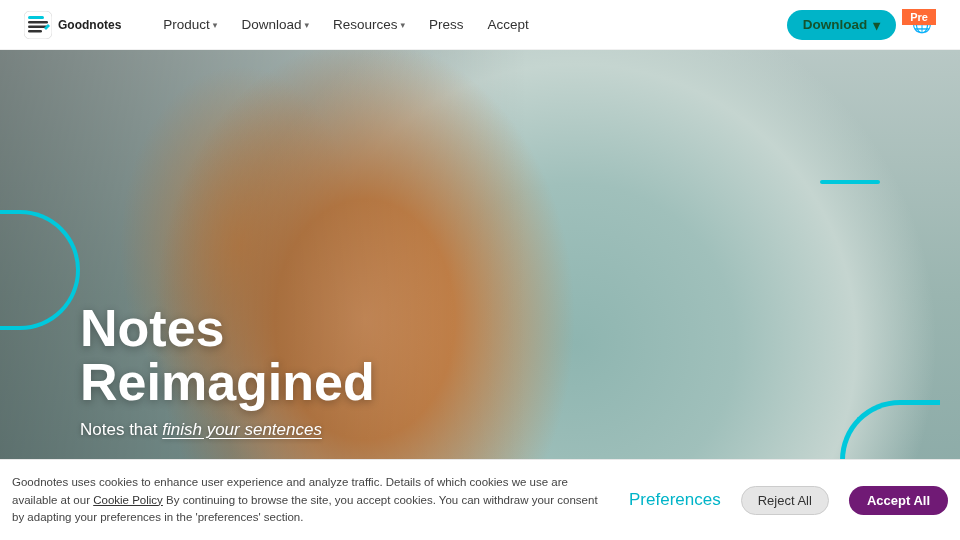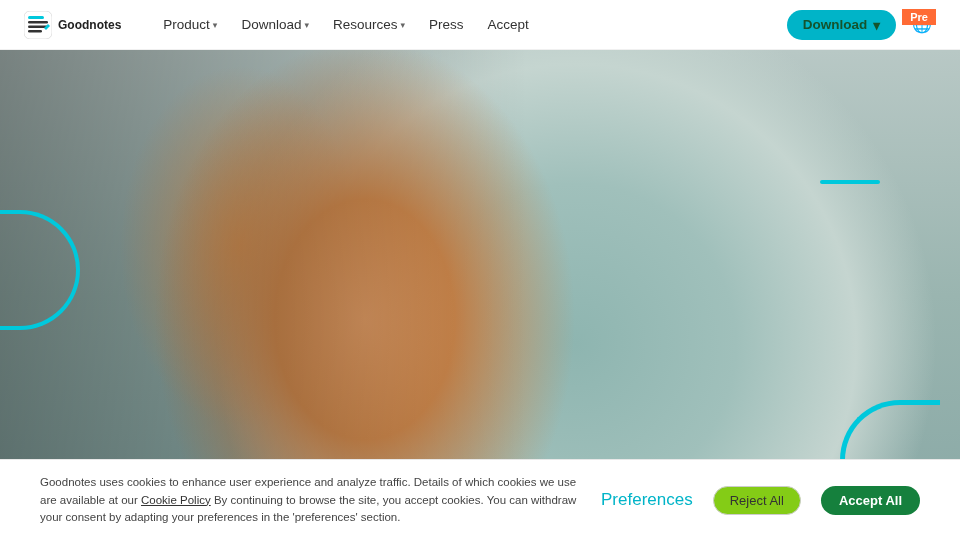--- a/index.html
+++ b/index.html
@@ -188,6 +188,15 @@
   <div class="teal-curve-right"></div>
   <div class="teal-line-top"></div>
 
+  <div class="hero-content">
+    <h1 class="hero-title">
+      <span>Notes</span><br>
+      <span>Reimagined</span>
+    </h1>
+    <p class="hero-subtitle">
+      <span>Notes that </span><em>finish your sentences</em>
+    </p>
+  </div>
 
   <div class="store-buttons">
     <a href="#" class="app-store-btn">

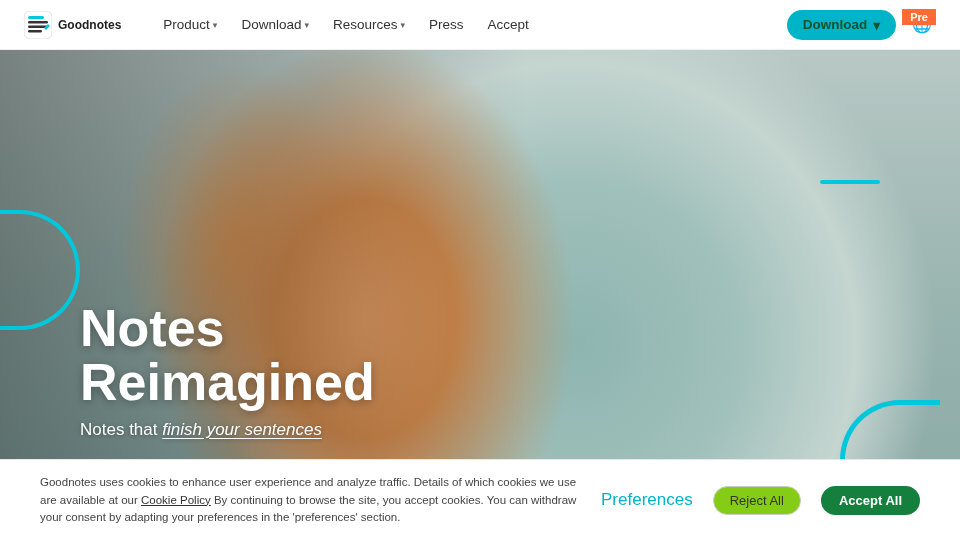--- a/index.html
+++ b/index.html
@@ -115,7 +115,7 @@
     .cookie-banner {
       position: absolute; bottom: 0; left: 0; width: 100%; z-index: 300;
       background: #fff; border-top: 1px solid #e8e8e8;
-      padding: 14px 40px; display: flex; align-items: center; gap: 20px;
+      padding: 14px 12px; display: flex; align-items: center; gap: 20px;
     }
     .cookie-text { font-size: 11.5px; color: #444; line-height: 1.5; flex: 1; }
     .cookie-text a { color: #333; }

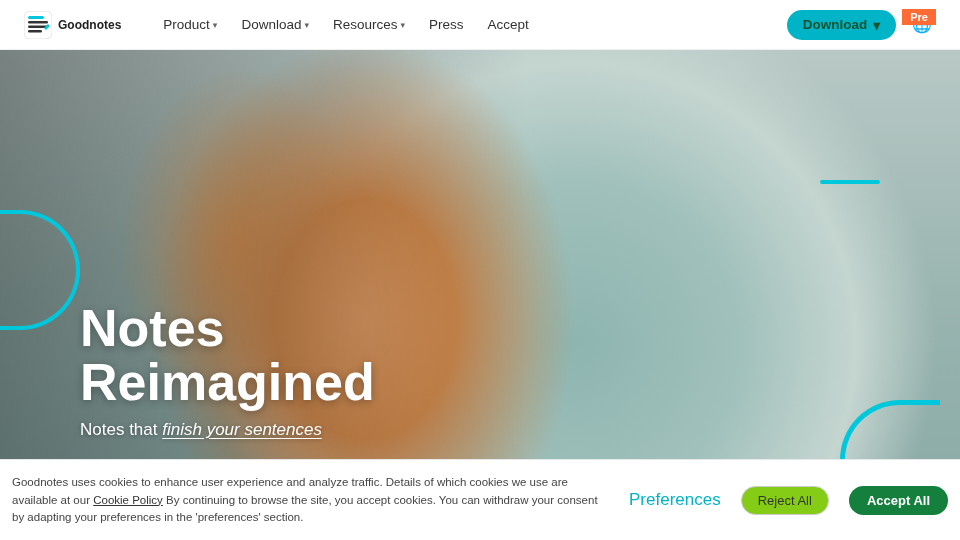--- a/index.html
+++ b/index.html
@@ -121,7 +121,7 @@
     .cookie-text a { color: #333; }
     .cookie-link { color: #00b4c8; text-decoration: none; font-size: 17px; font-weight: 500; cursor: pointer; white-space: nowrap; }
     .cookie-reject-btn {
-      border: 1.5px solid #ccc; background: #84cc16; border-radius: 20px;
+      border: 1.5px solid #ccc; background: #e5e5e5; border-radius: 20px;
       padding: 6px 16px; font-size: 13px; font-weight: 500; color: #333; cursor: pointer; white-space: nowrap;
     }
     .cookie-accept-btn {

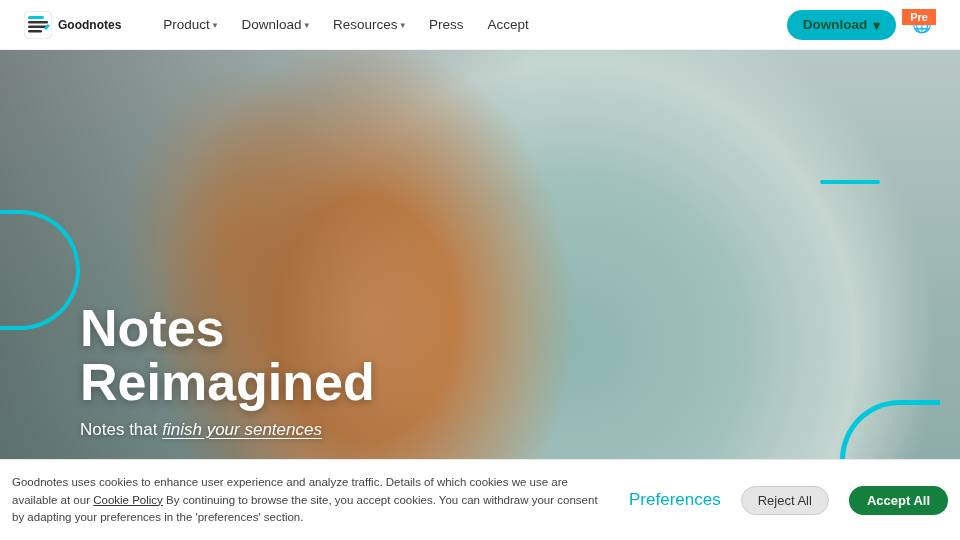--- a/index.html
+++ b/index.html
@@ -125,7 +125,7 @@
       padding: 6px 16px; font-size: 13px; font-weight: 500; color: #333; cursor: pointer; white-space: nowrap;
     }
     .cookie-accept-btn {
-      background: #15803d; color: #fff; border: none; border-radius: 20px;
+      background: #701a75; color: #fff; border: none; border-radius: 20px;
       padding: 7px 18px; font-size: 13px; font-weight: 600; cursor: pointer; white-space: nowrap;
     }
   </style>

